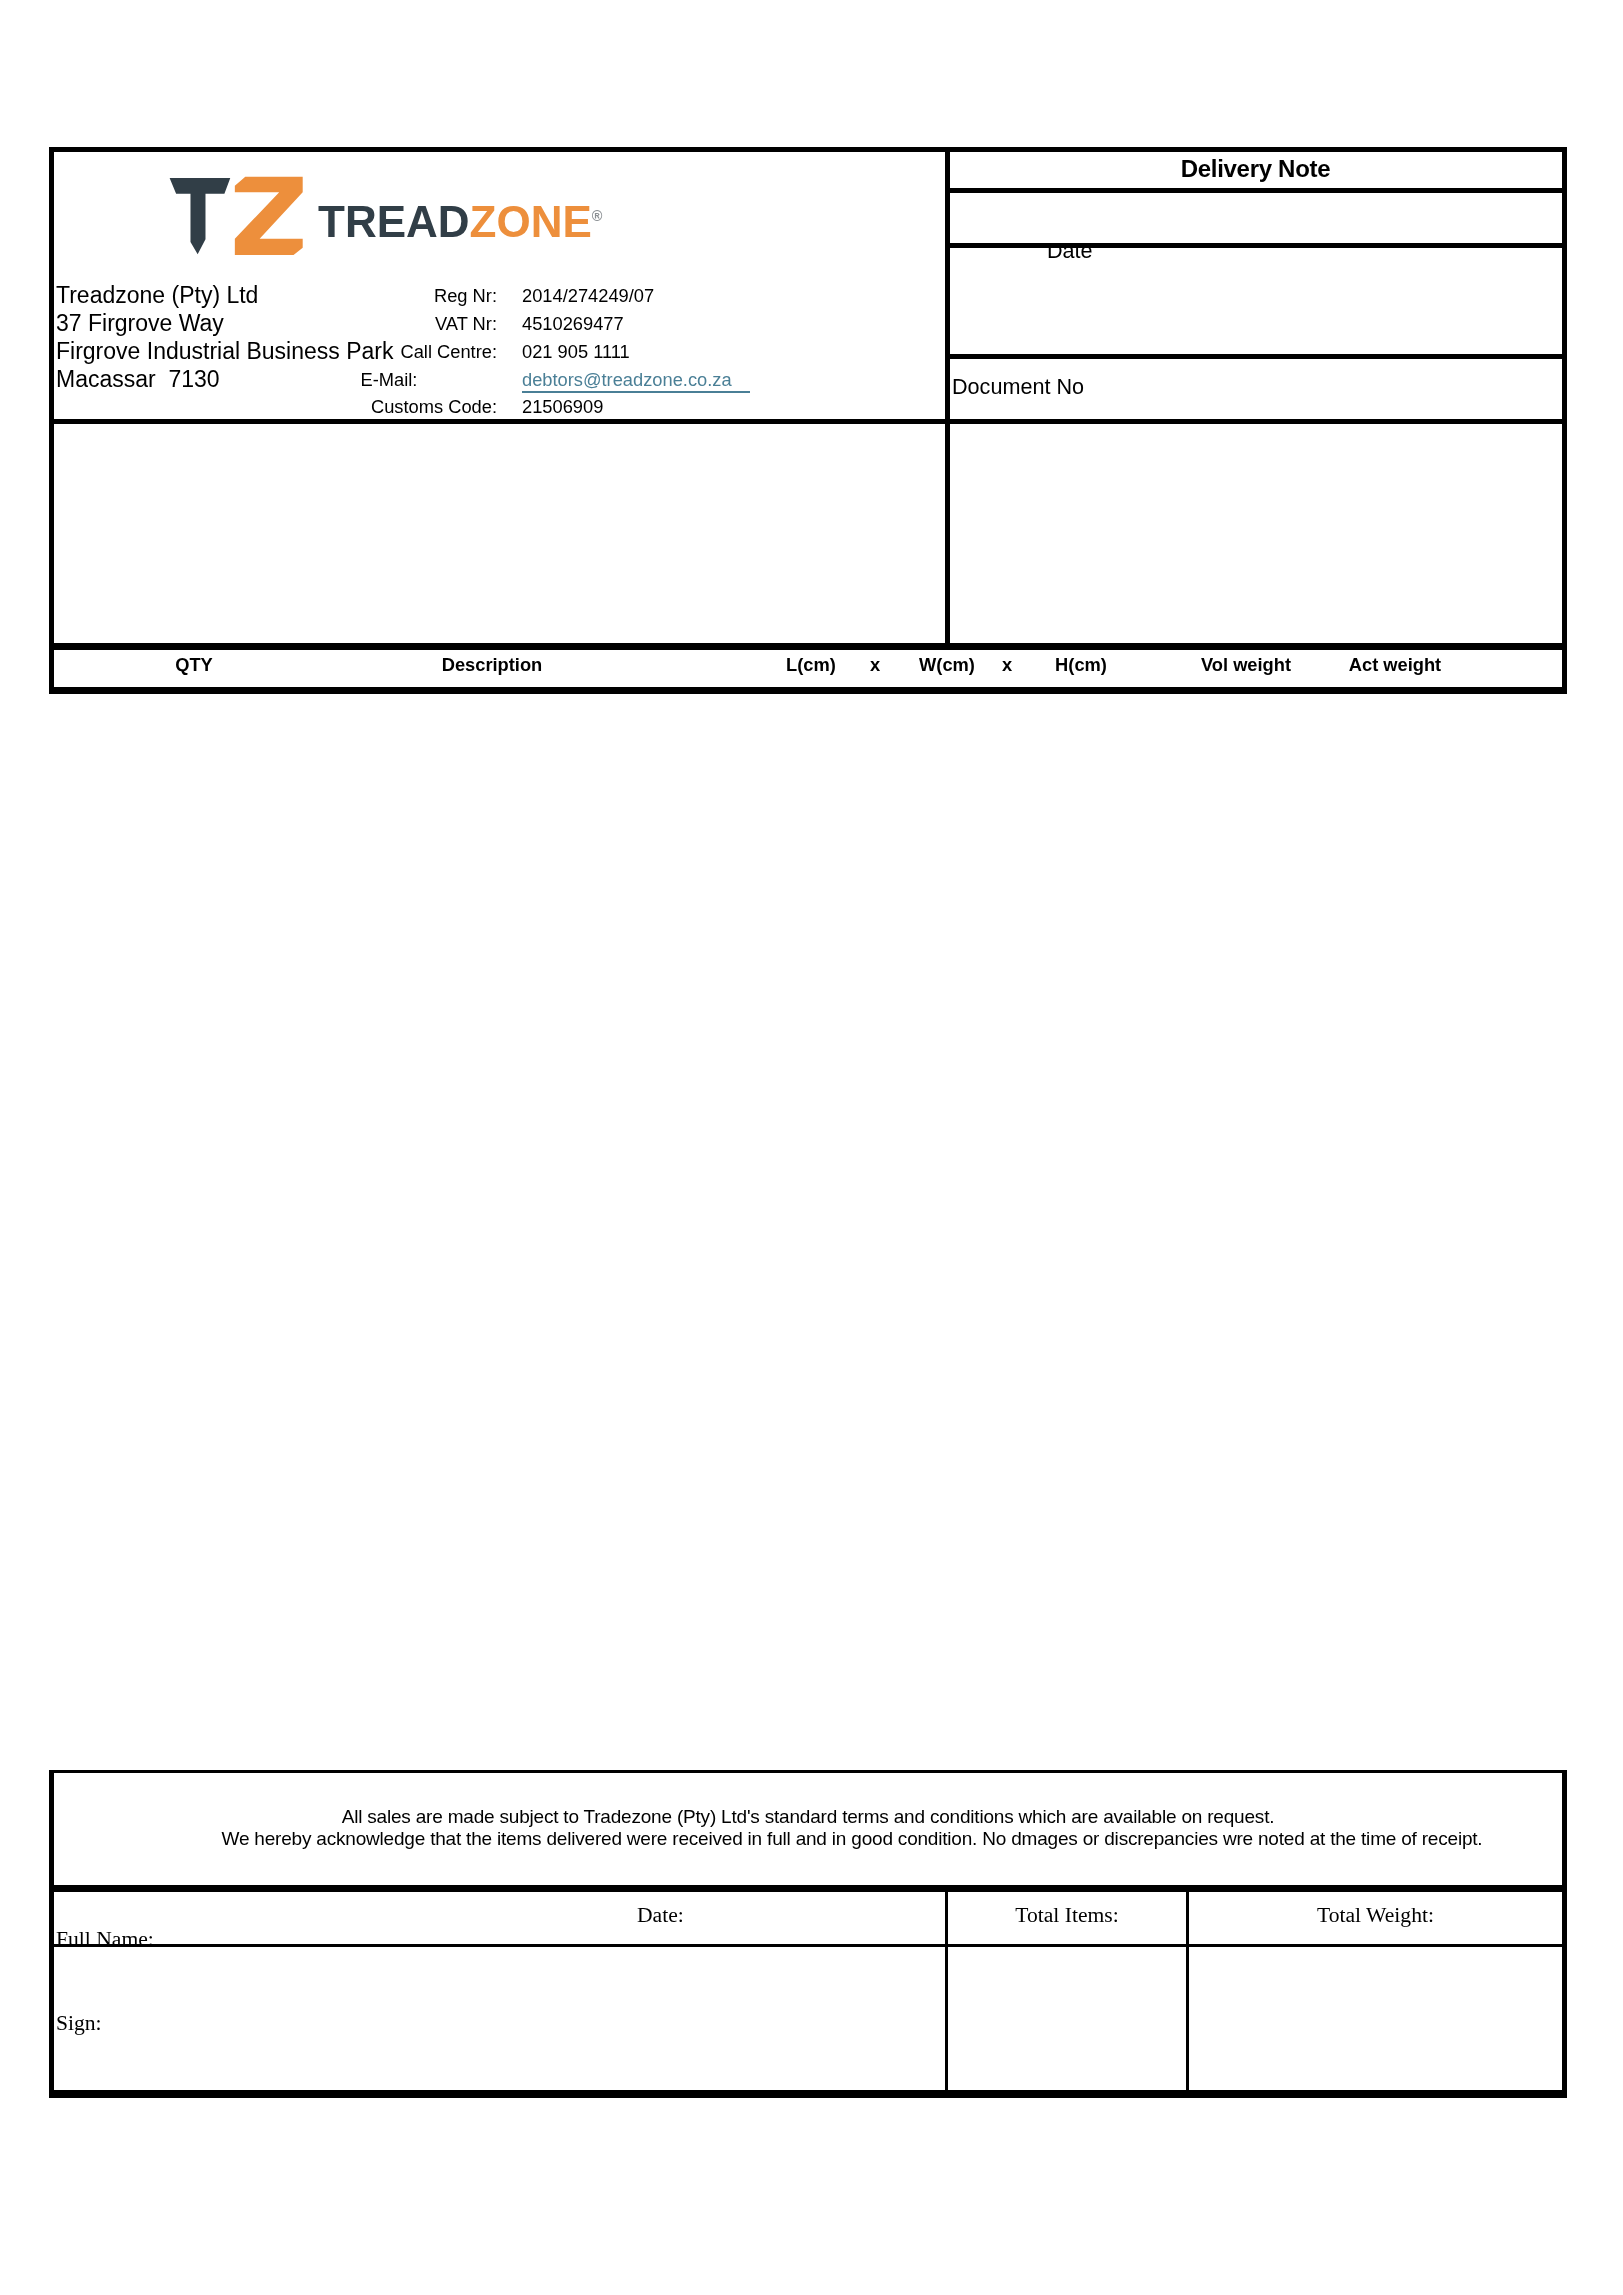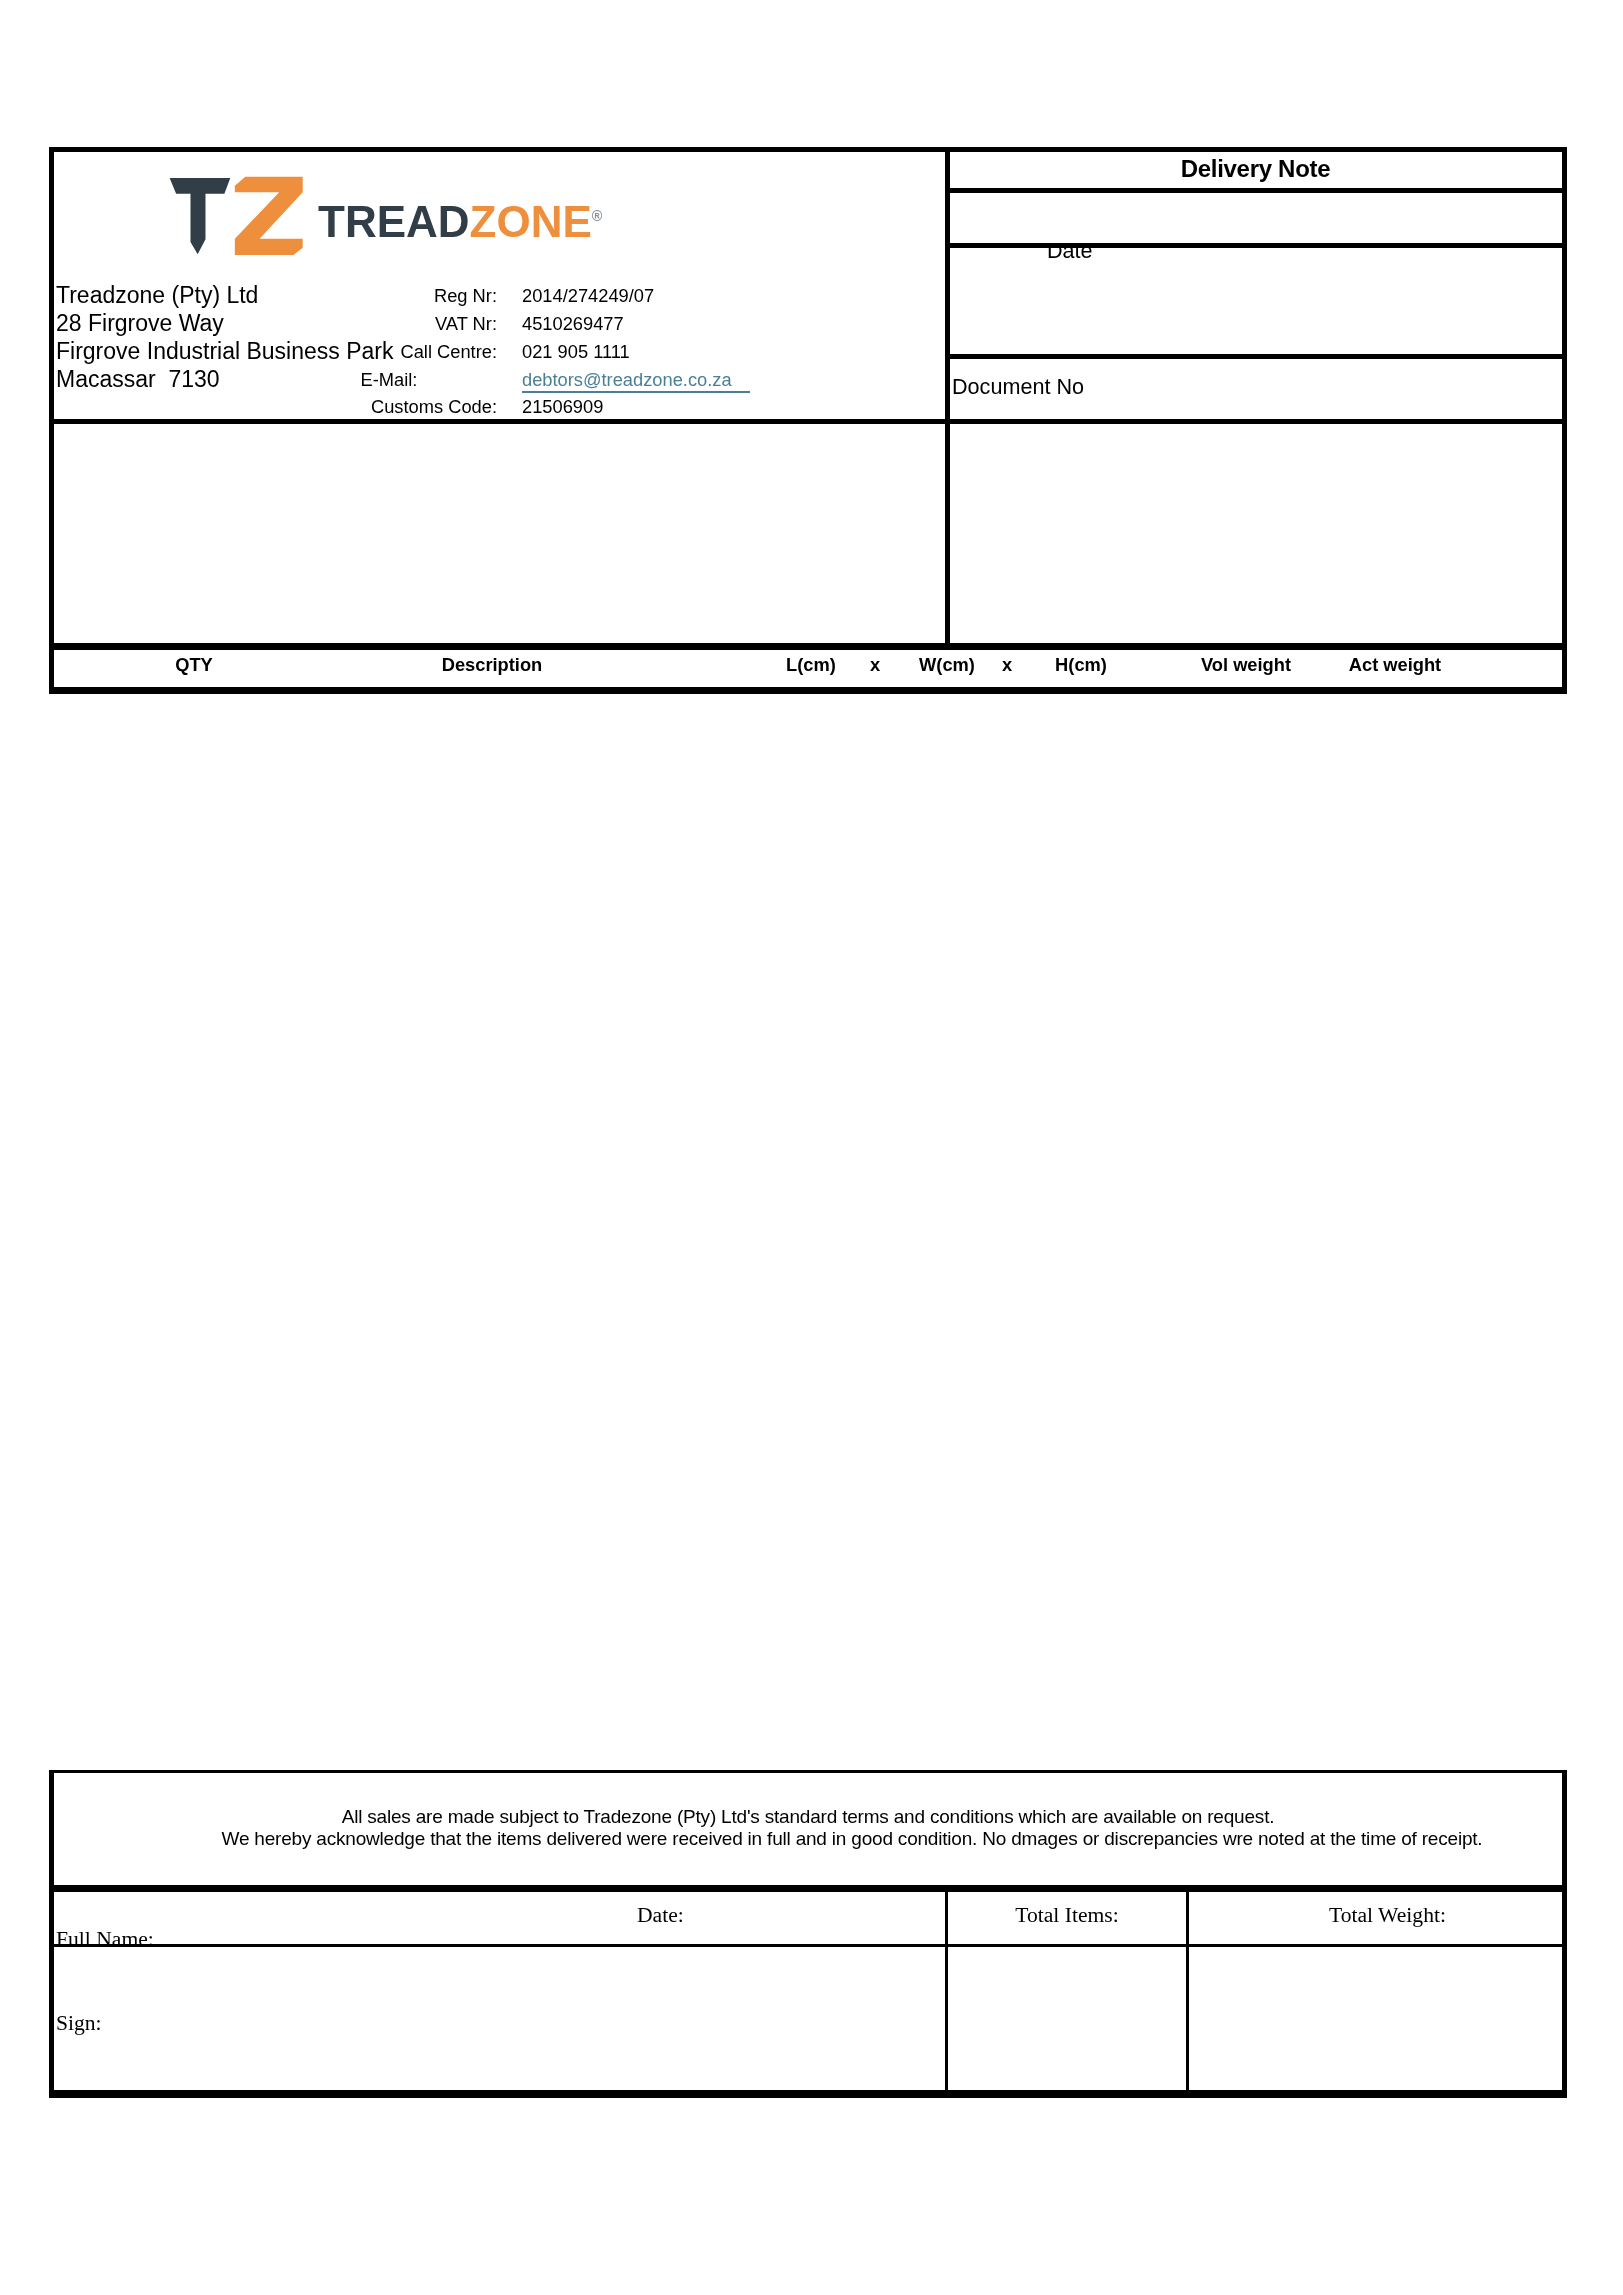--- a/index.html
+++ b/index.html
@@ -105,7 +105,7 @@
   </div>
 
   <div class="abs company-line c0">Treadzone (Pty) Ltd</div>
-  <div class="abs company-line c1">28 Firgrove Way</div>
+  <div class="abs company-line c1">37 Firgrove Way</div>
   <div class="abs company-line c2">Firgrove Industrial Business Park</div>
   <div class="abs company-line c3">Macassar  7130</div>
 

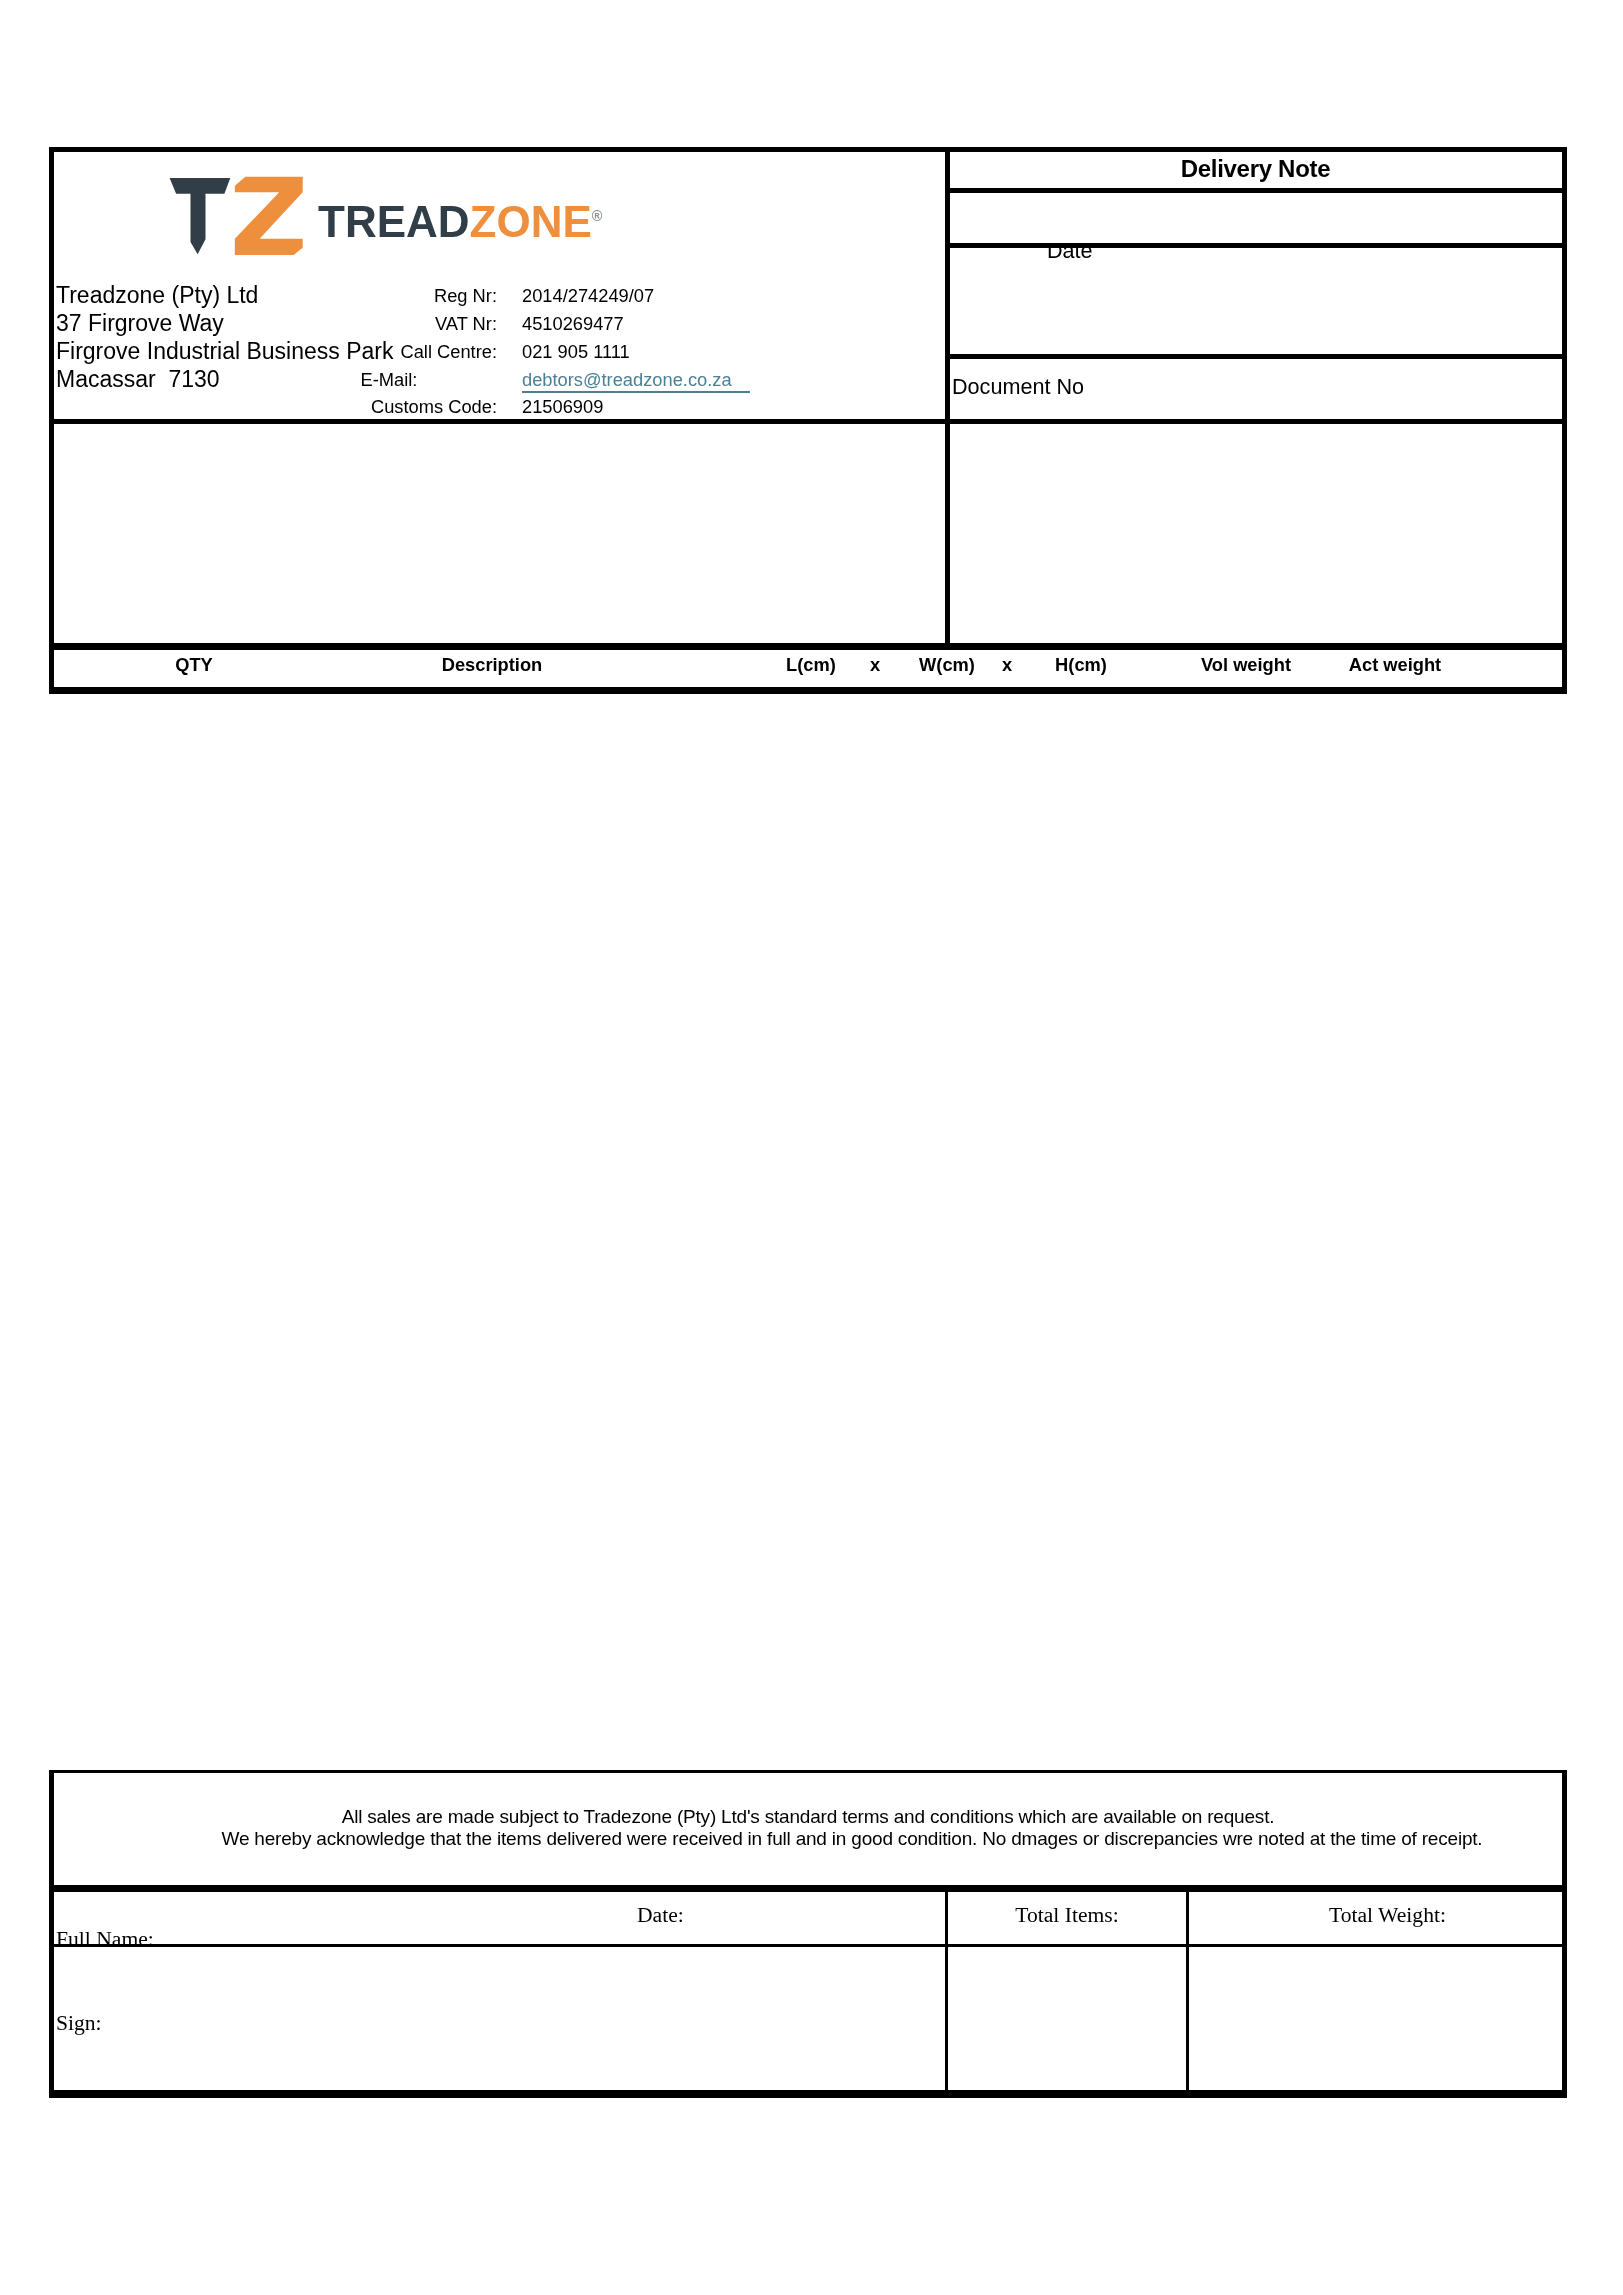--- a/index.html
+++ b/index.html
@@ -68,7 +68,7 @@
   .fullname{left:56px;top:1903px;margin-top:24px;}
   .date2{left:637px;top:1903px;}
   .totalitems{left:948px;top:1903px;width:238px;text-align:center;}
-  .totalweight{left:1189px;top:1903px;width:373px;text-align:center;padding-left:12px;}
+  .totalweight{left:1189px;top:1903px;width:373px;text-align:center;}
   .sign{left:56px;top:2011px;}
 </style>
 </head>

